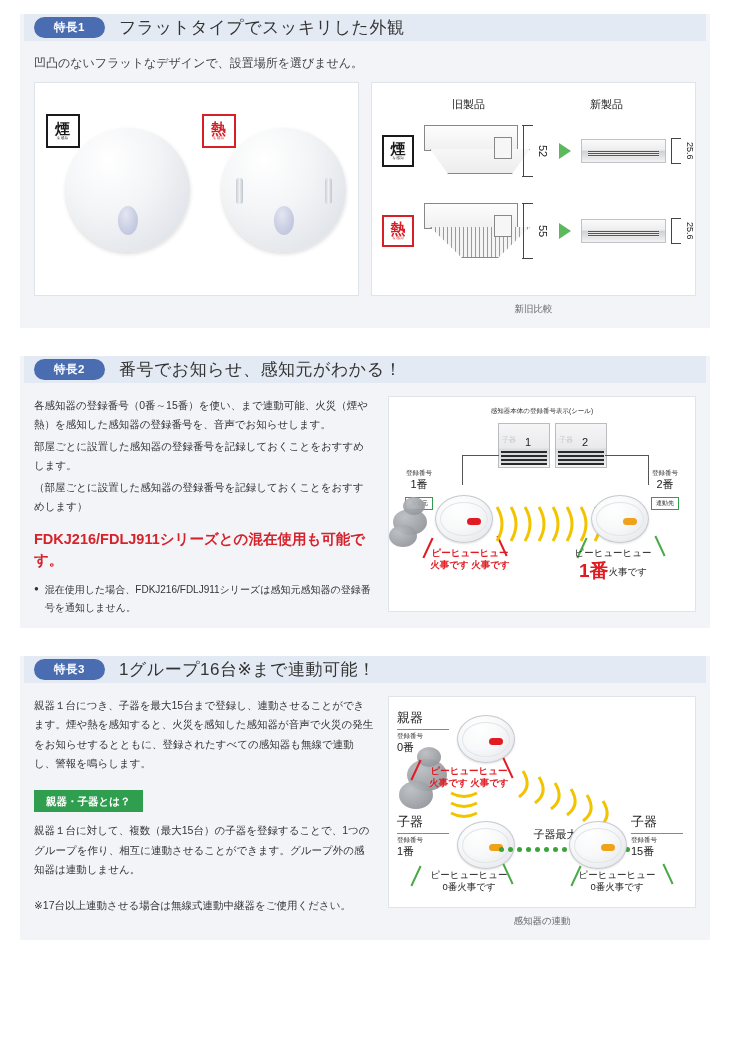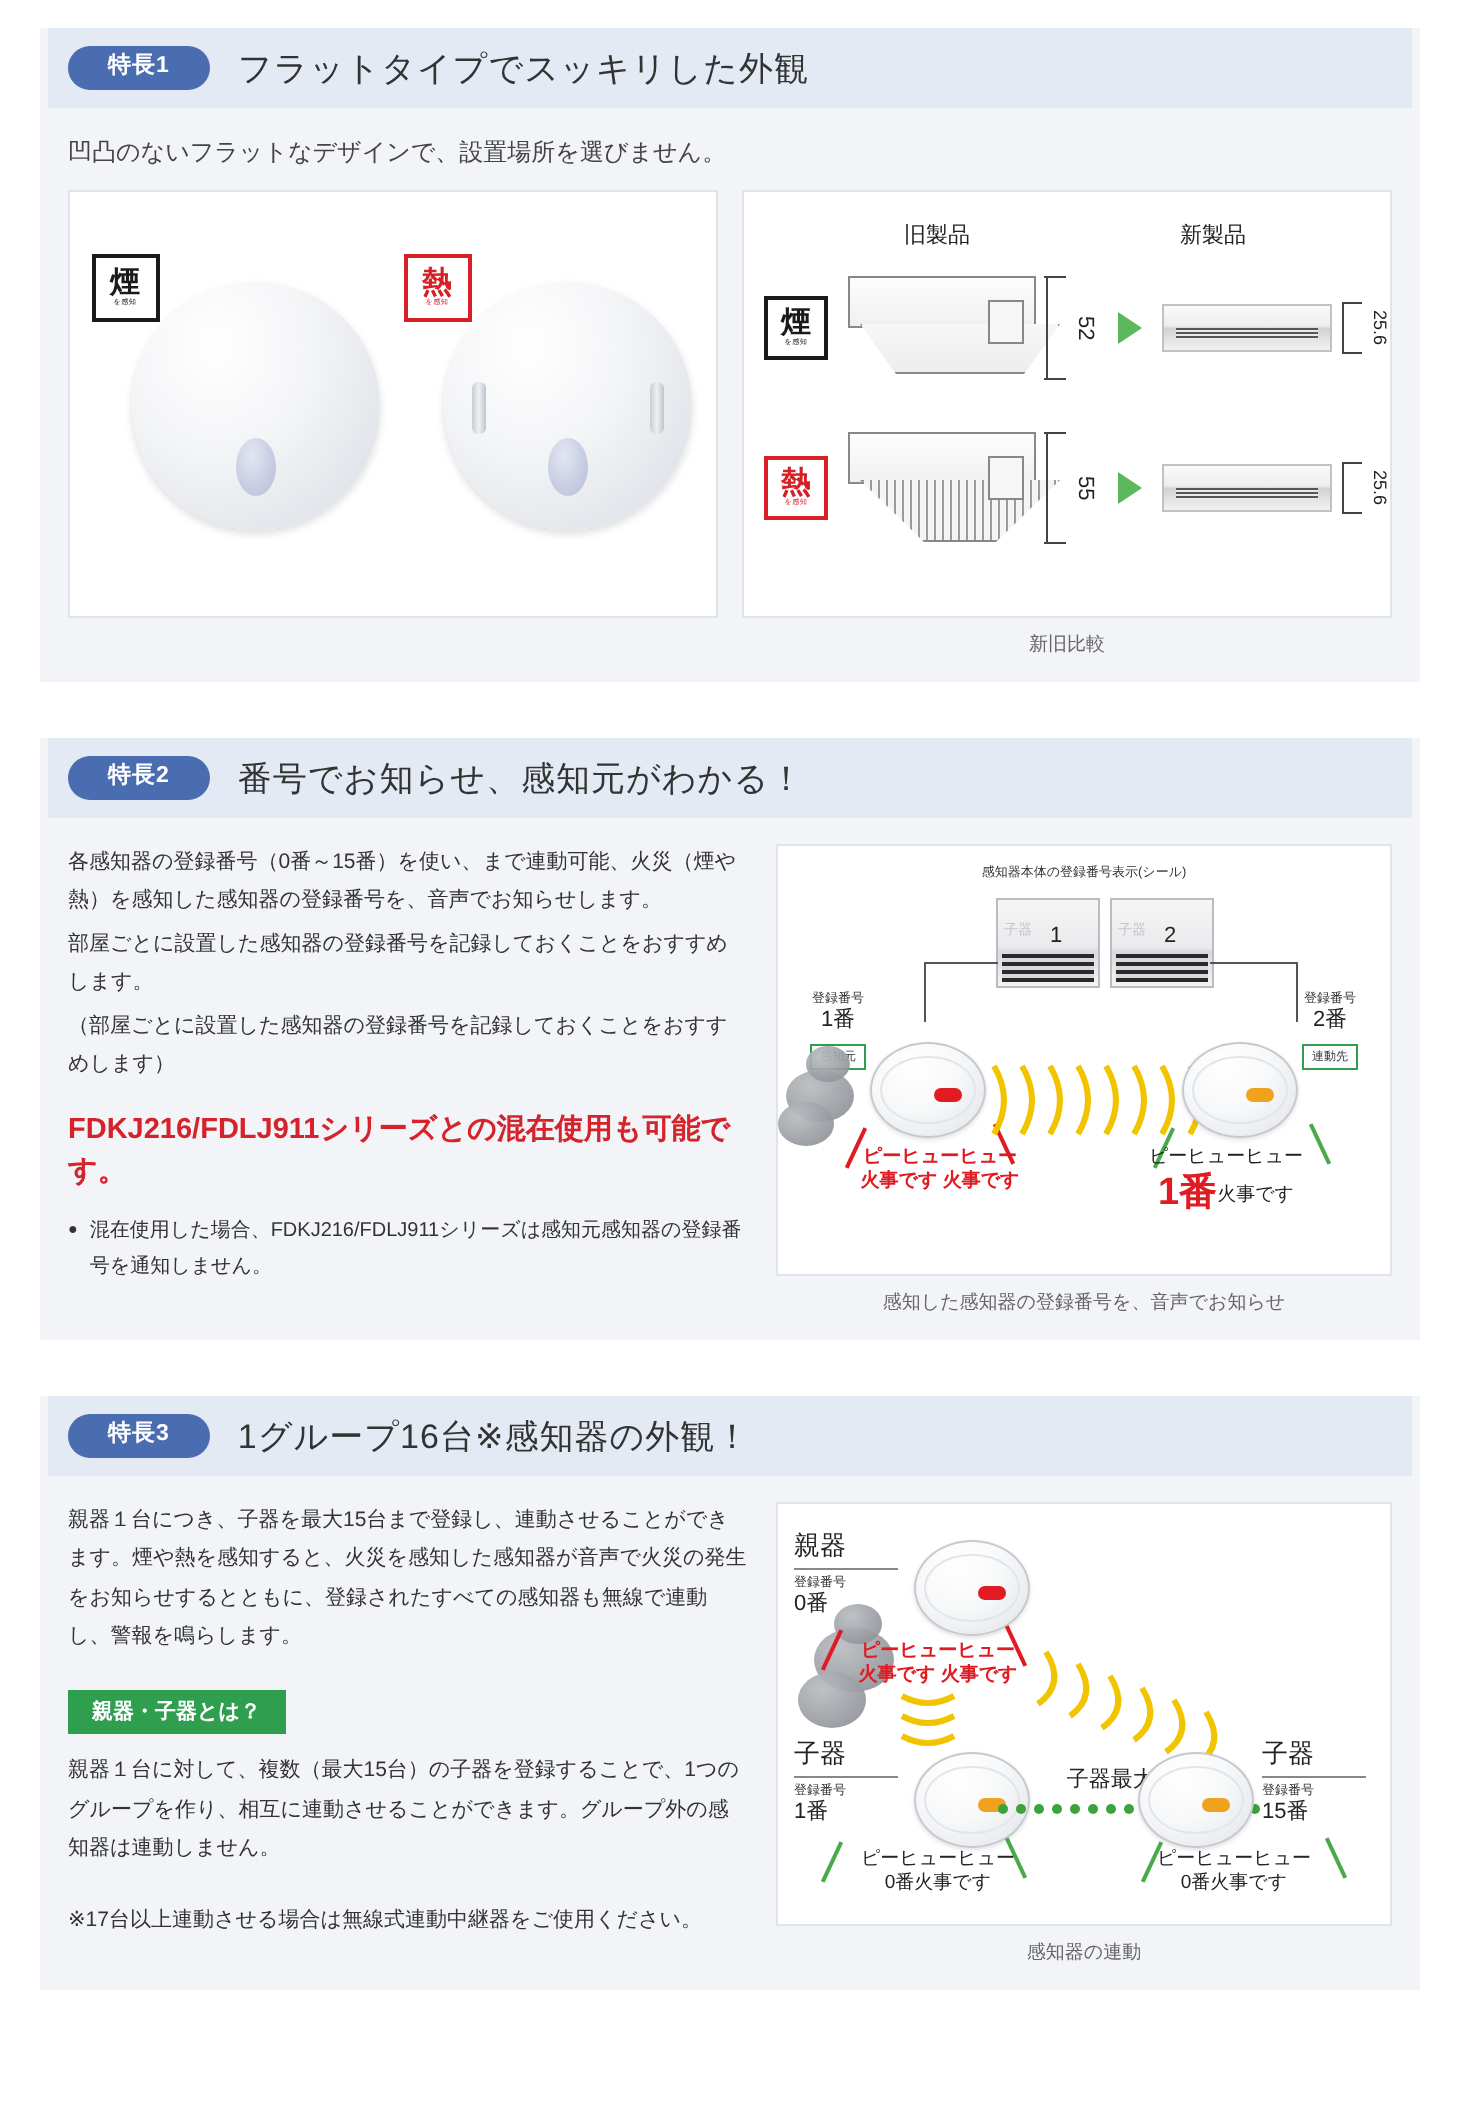--- a/index.html
+++ b/index.html
@@ -15,7 +15,7 @@
   .section:first-child{margin-top:14px;}
 
   .sec-head{
-    background:#e4eaf3;height:40px;display:flex;align-items:center;
+    background:#e4eaf3;height:27px;display:flex;align-items:center;
     padding:0 0 0 10px;margin:0 4px;
   }
   .badge{

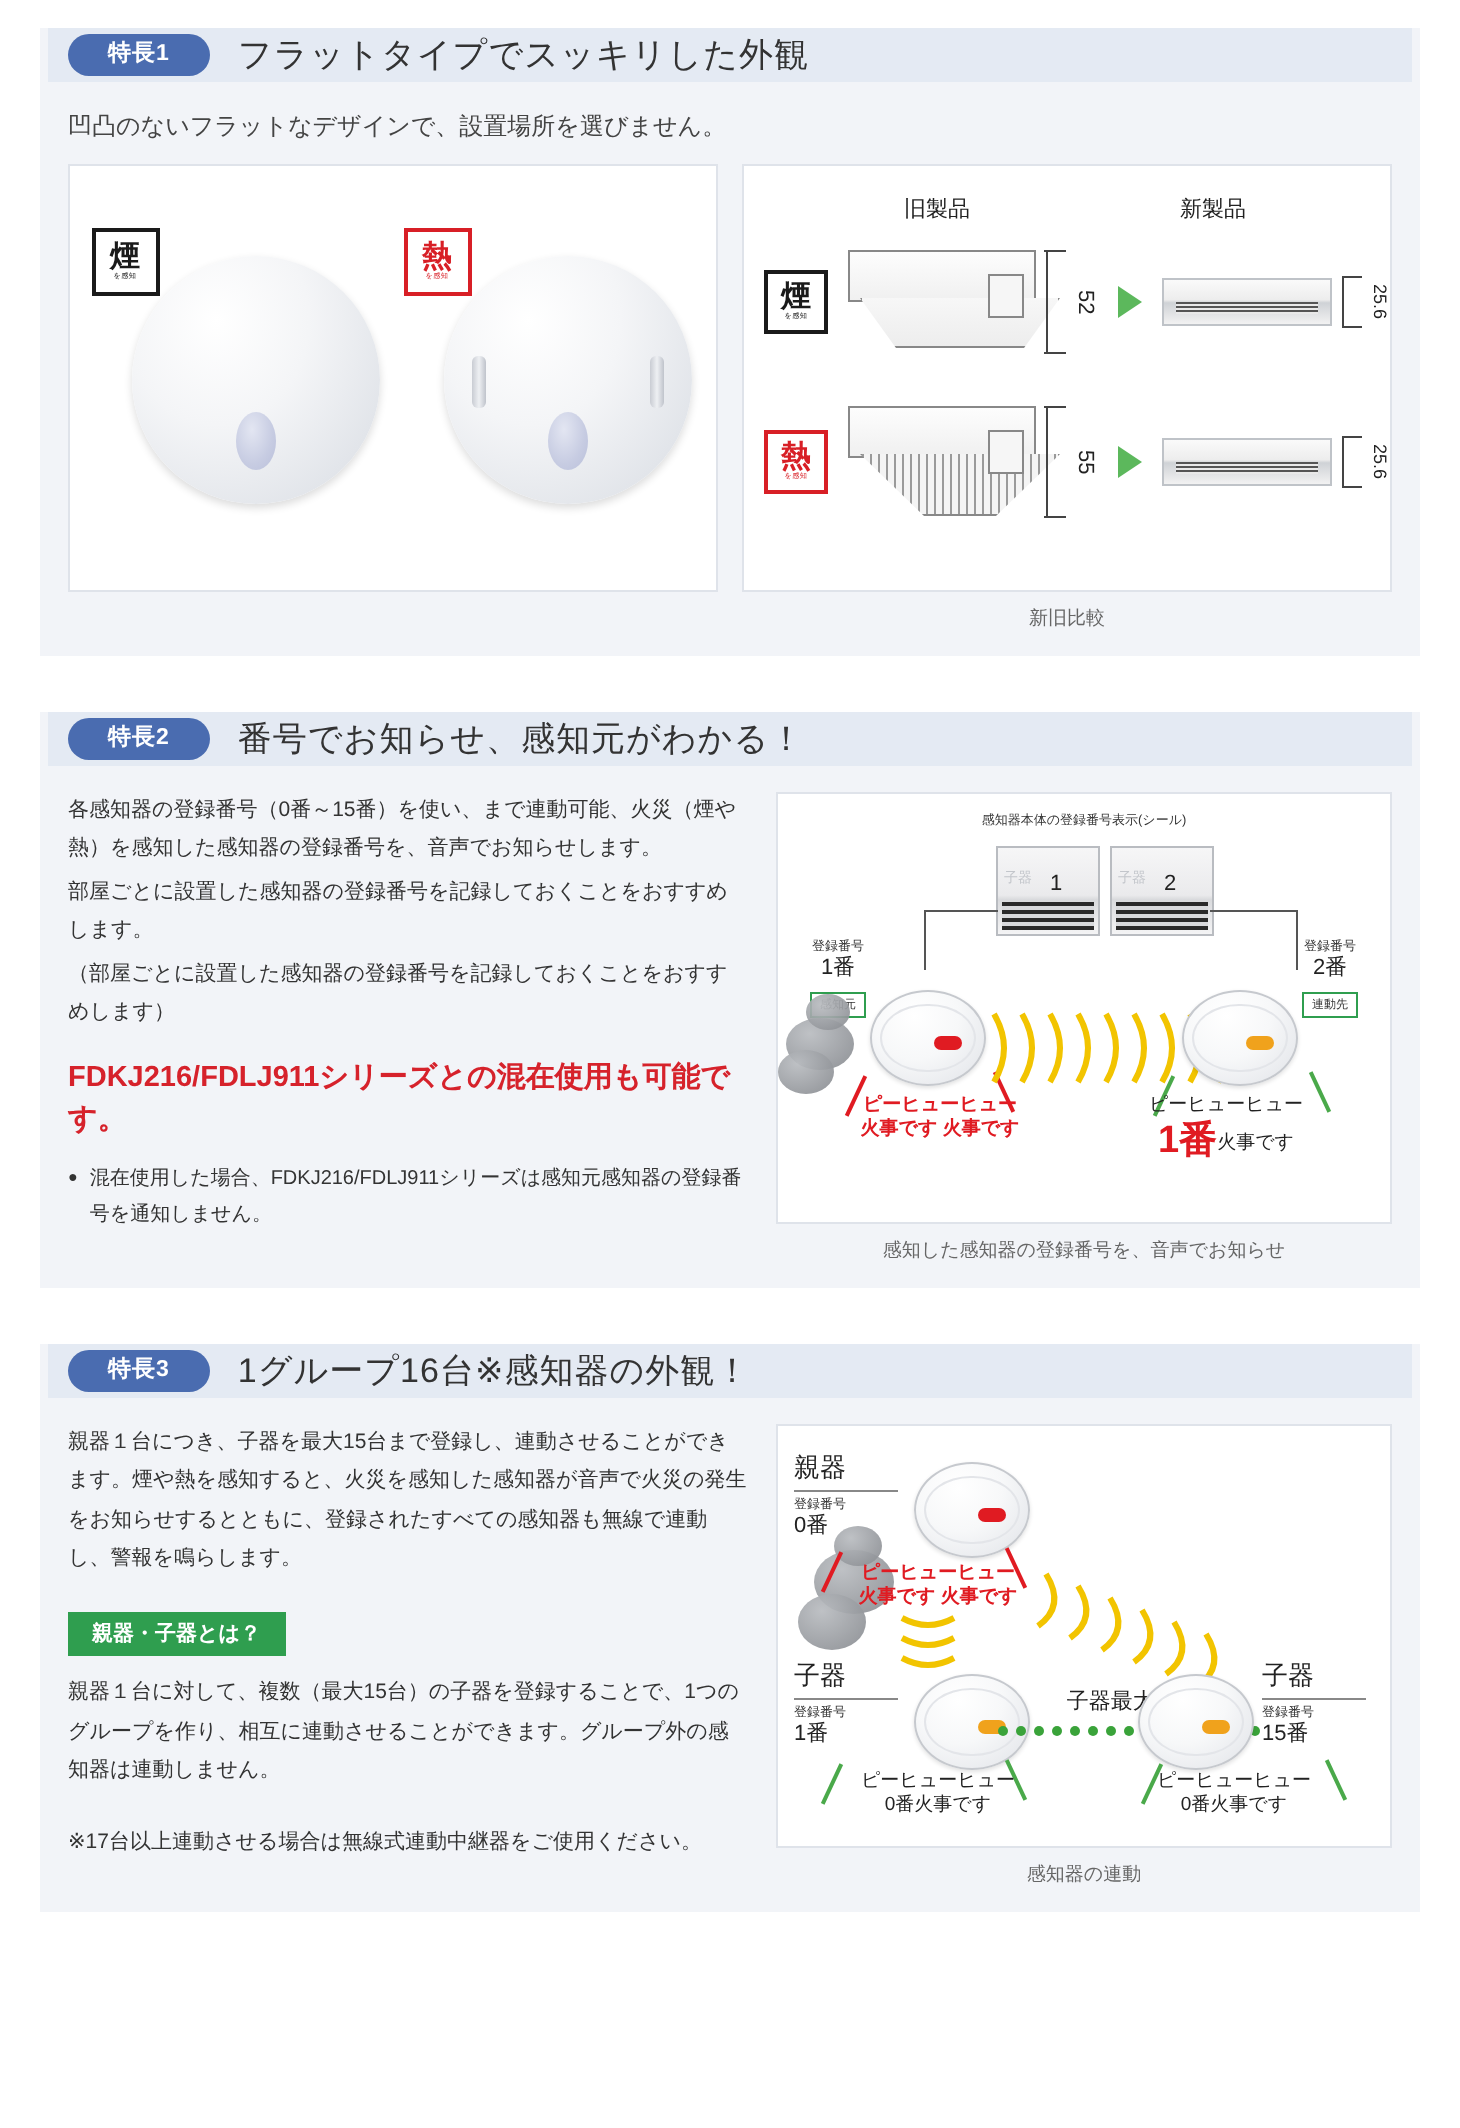--- a/index.html
+++ b/index.html
@@ -328,7 +328,6 @@
             <div class="l2"><span class="bignum">1番</span><span>火事です</span></div>
           </div>
         </div>
-        <div class="figcap">感知した感知器の登録番号を、音声でお知らせ</div>
       </div>
     </div>
   </div>

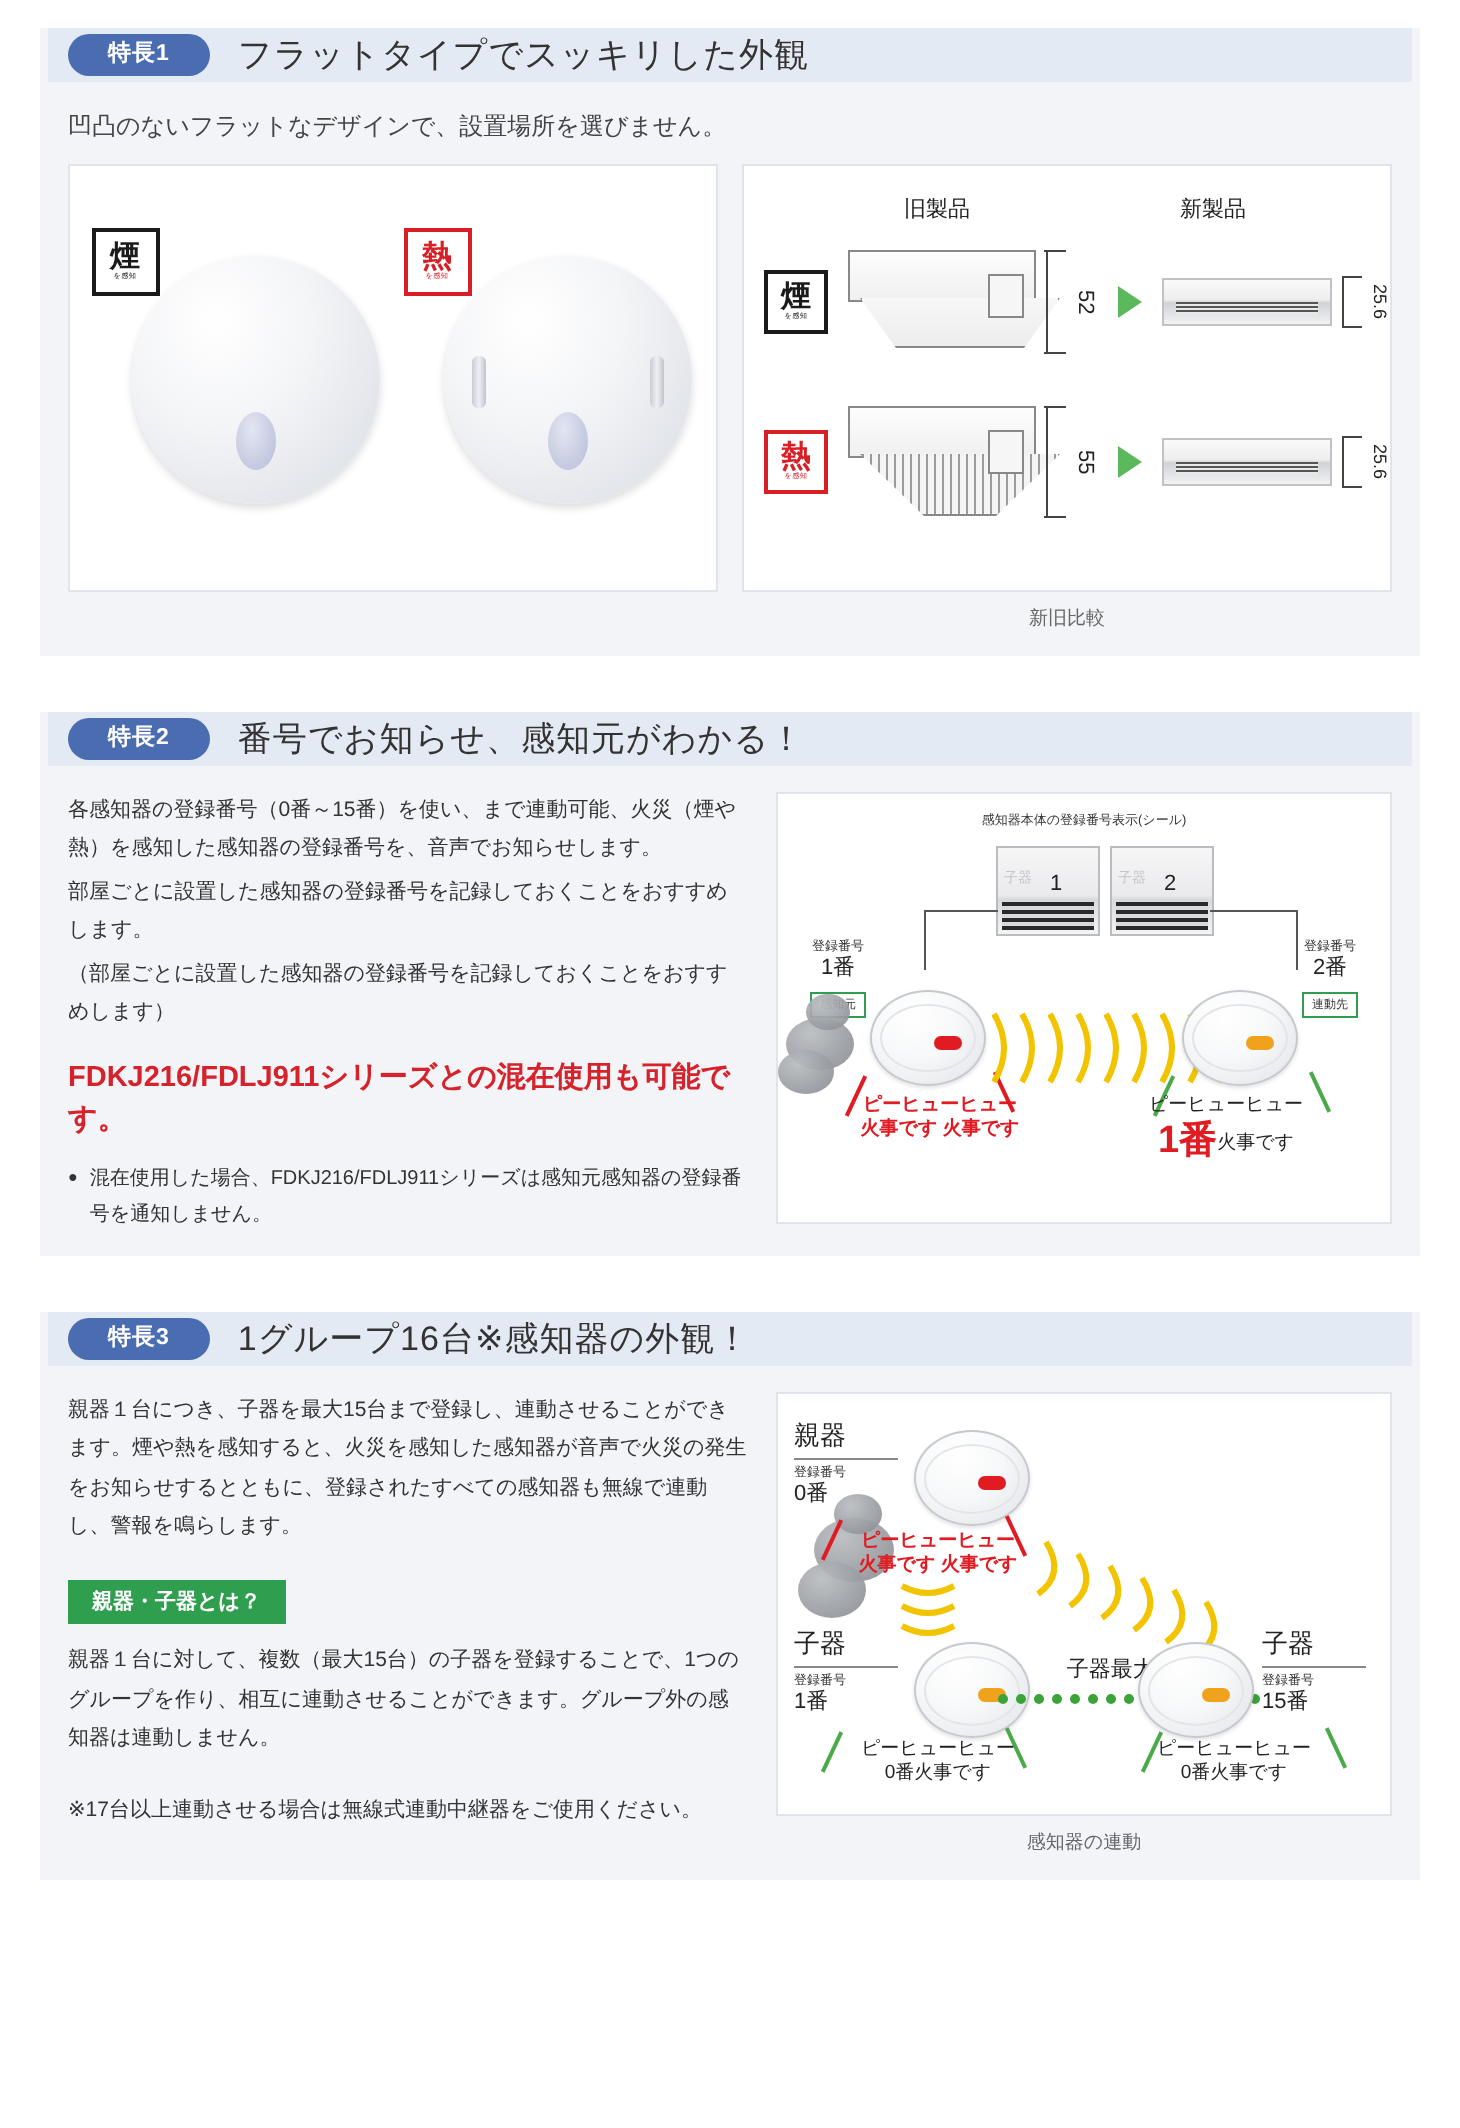--- a/index.html
+++ b/index.html
@@ -335,7 +335,7 @@
   <div class="section">
     <div class="sec-head">
       <span class="badge">特長3</span>
-      <span class="sec-title">1グループ16台※感知器の外観！</span>
+      <span class="sec-title">1グループ16台※まで連動可能！</span>
     </div>
 
     <div class="cols">

